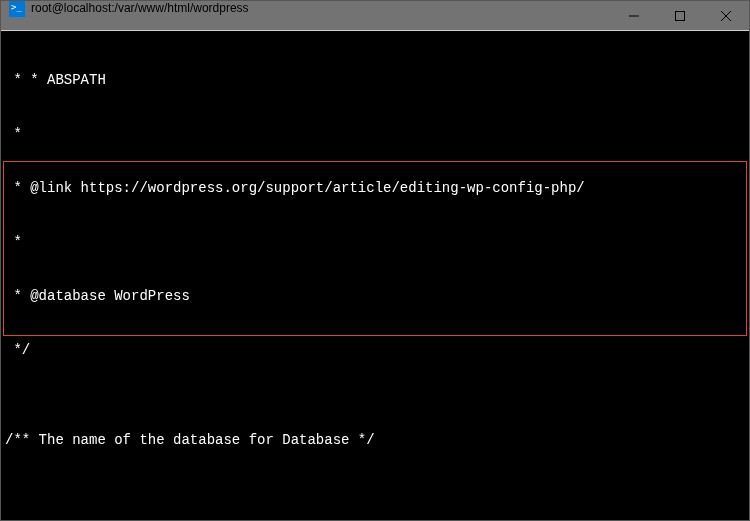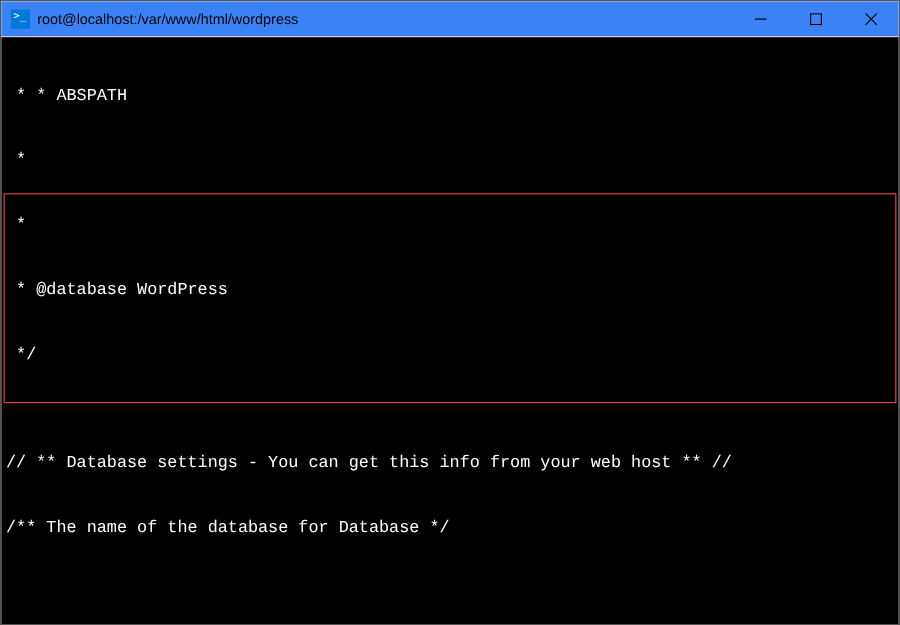--- a/index.html
+++ b/index.html
@@ -13,9 +13,8 @@
   }
   .titlebar {
     height: 30px;
-    background: #3b82f6;
+    background: #737373;
     display: flex;
-    align-items: center;
     padding-left: 8px;
     font-size: 12px;
     color: #000;

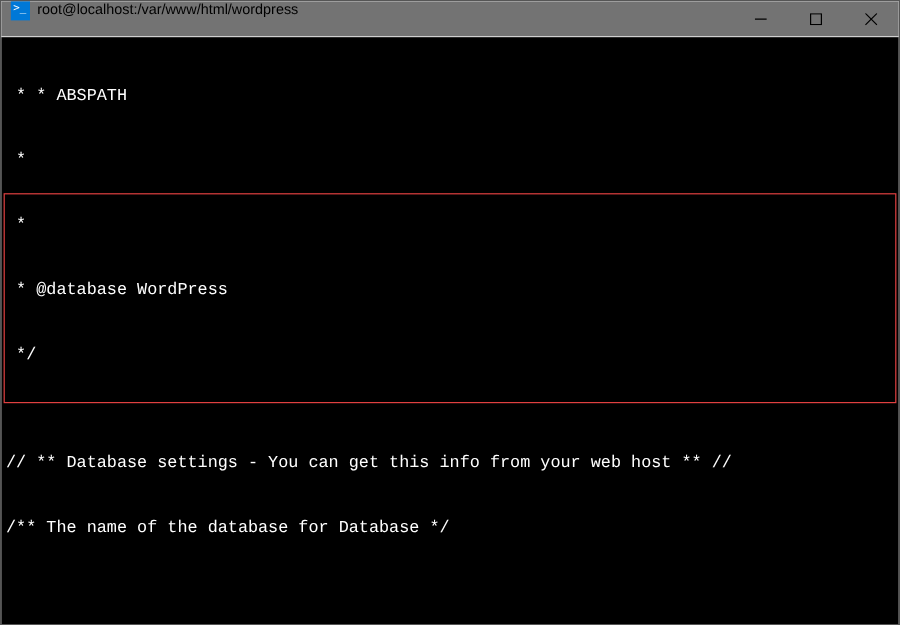--- a/index.html
+++ b/index.html
@@ -108,6 +108,7 @@
 <div class="terminal">
   <div class="line"> * * ABSPATH</div>
   <div class="line"> *</div>
+  <div class="line"> * @link https://wordpress.org/support/article/editing-wp-config-php/</div>
   <div class="line"> *</div>
   <div class="line"> * @database WordPress</div>
   <div class="line"> */</div>

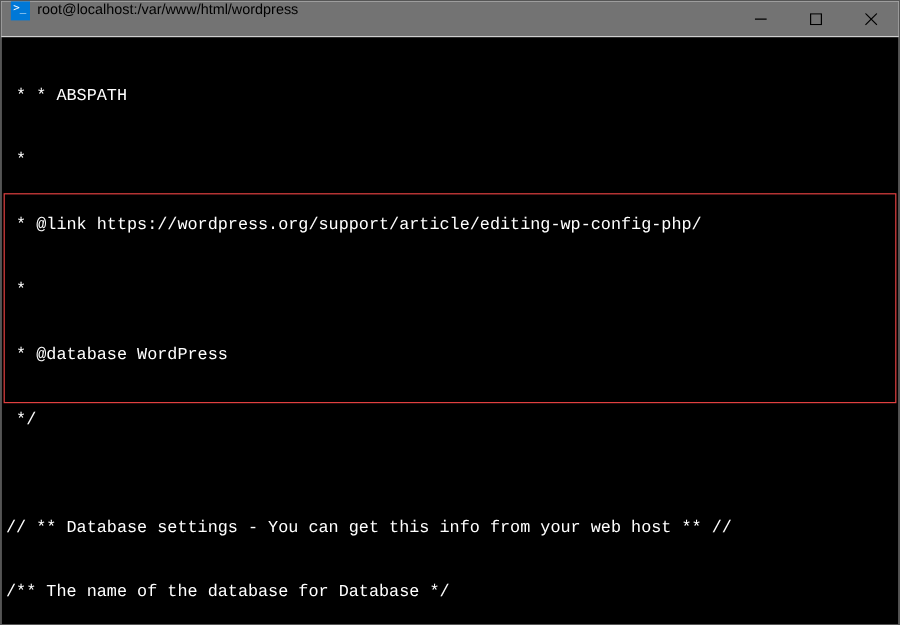--- a/index.html
+++ b/index.html
@@ -113,7 +113,6 @@
   <div class="line"> * @database WordPress</div>
   <div class="line"> */</div>
   <div class="line"></div>
-  <div class="line">// ** Database settings - You can get this info from your web host ** //</div>
   <div class="line">/** The name of the database for Database */</div>
   
   <div class="line"></div>

